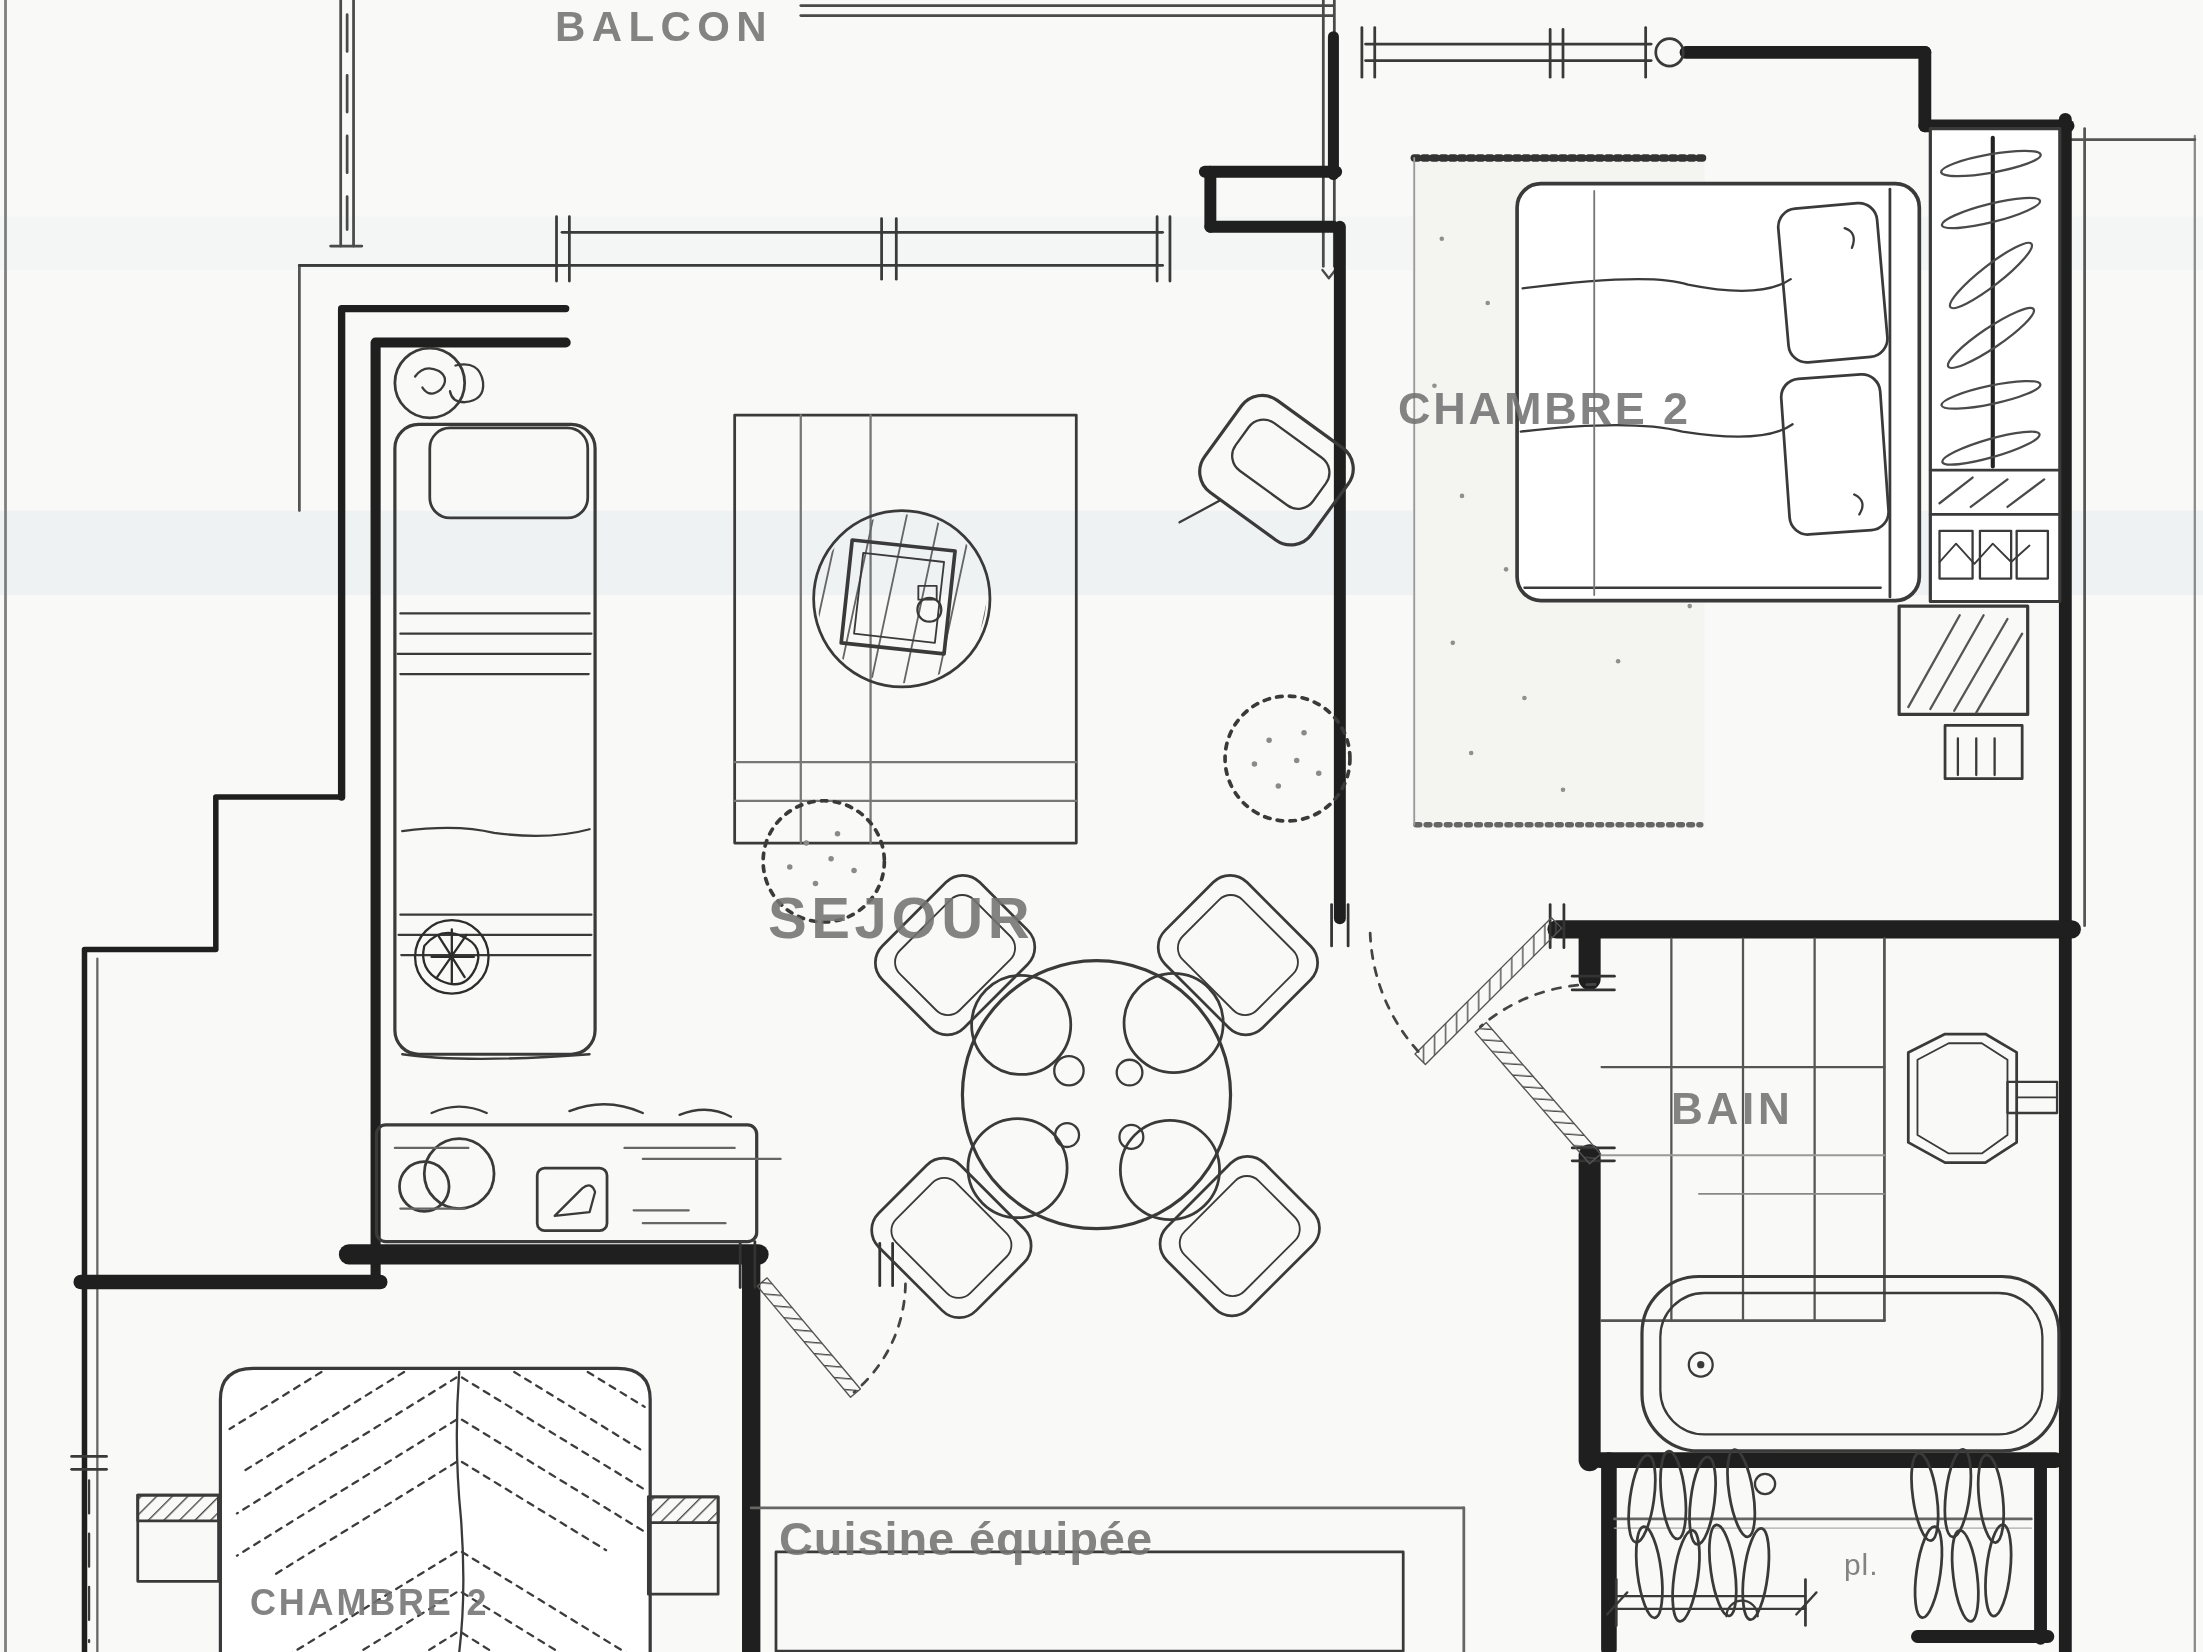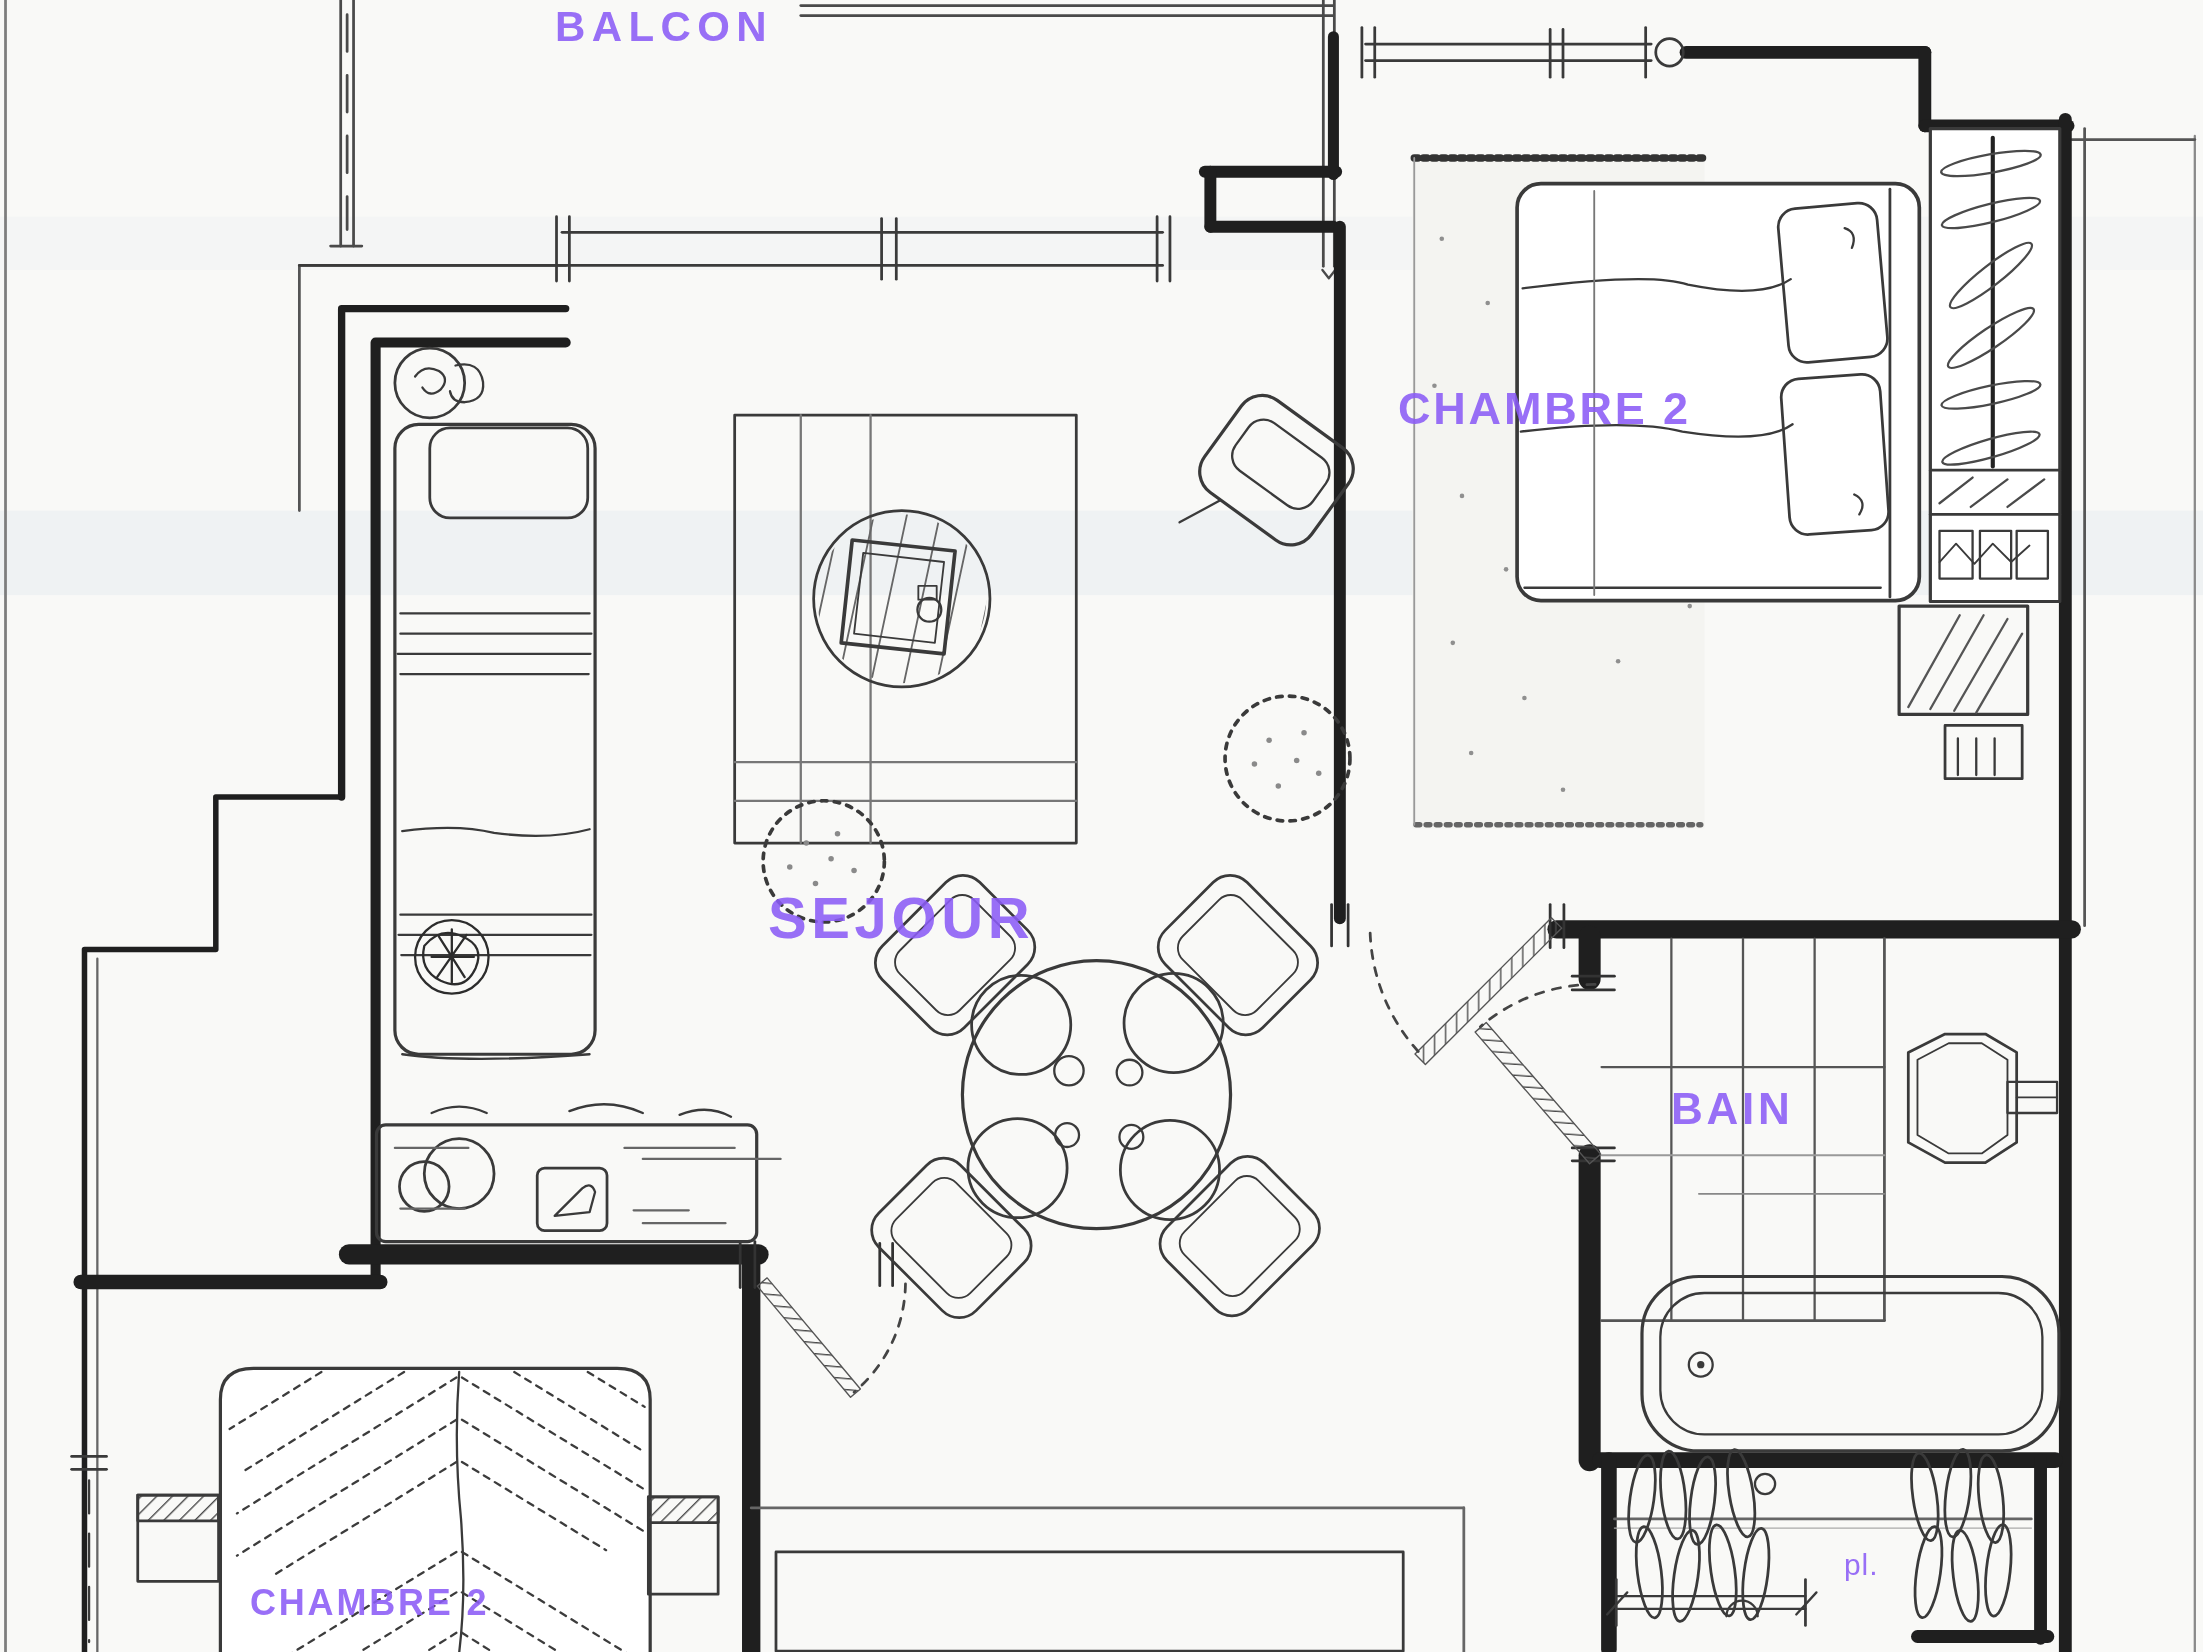--- a/index.html
+++ b/index.html
@@ -13,7 +13,7 @@
   .plan svg{position:absolute;inset:0;}
   .room-label{
     position:absolute;
-    color:#8b5cf6;
+    color:#737373;
     font-weight:700;
     white-space:nowrap;
     line-height:1;

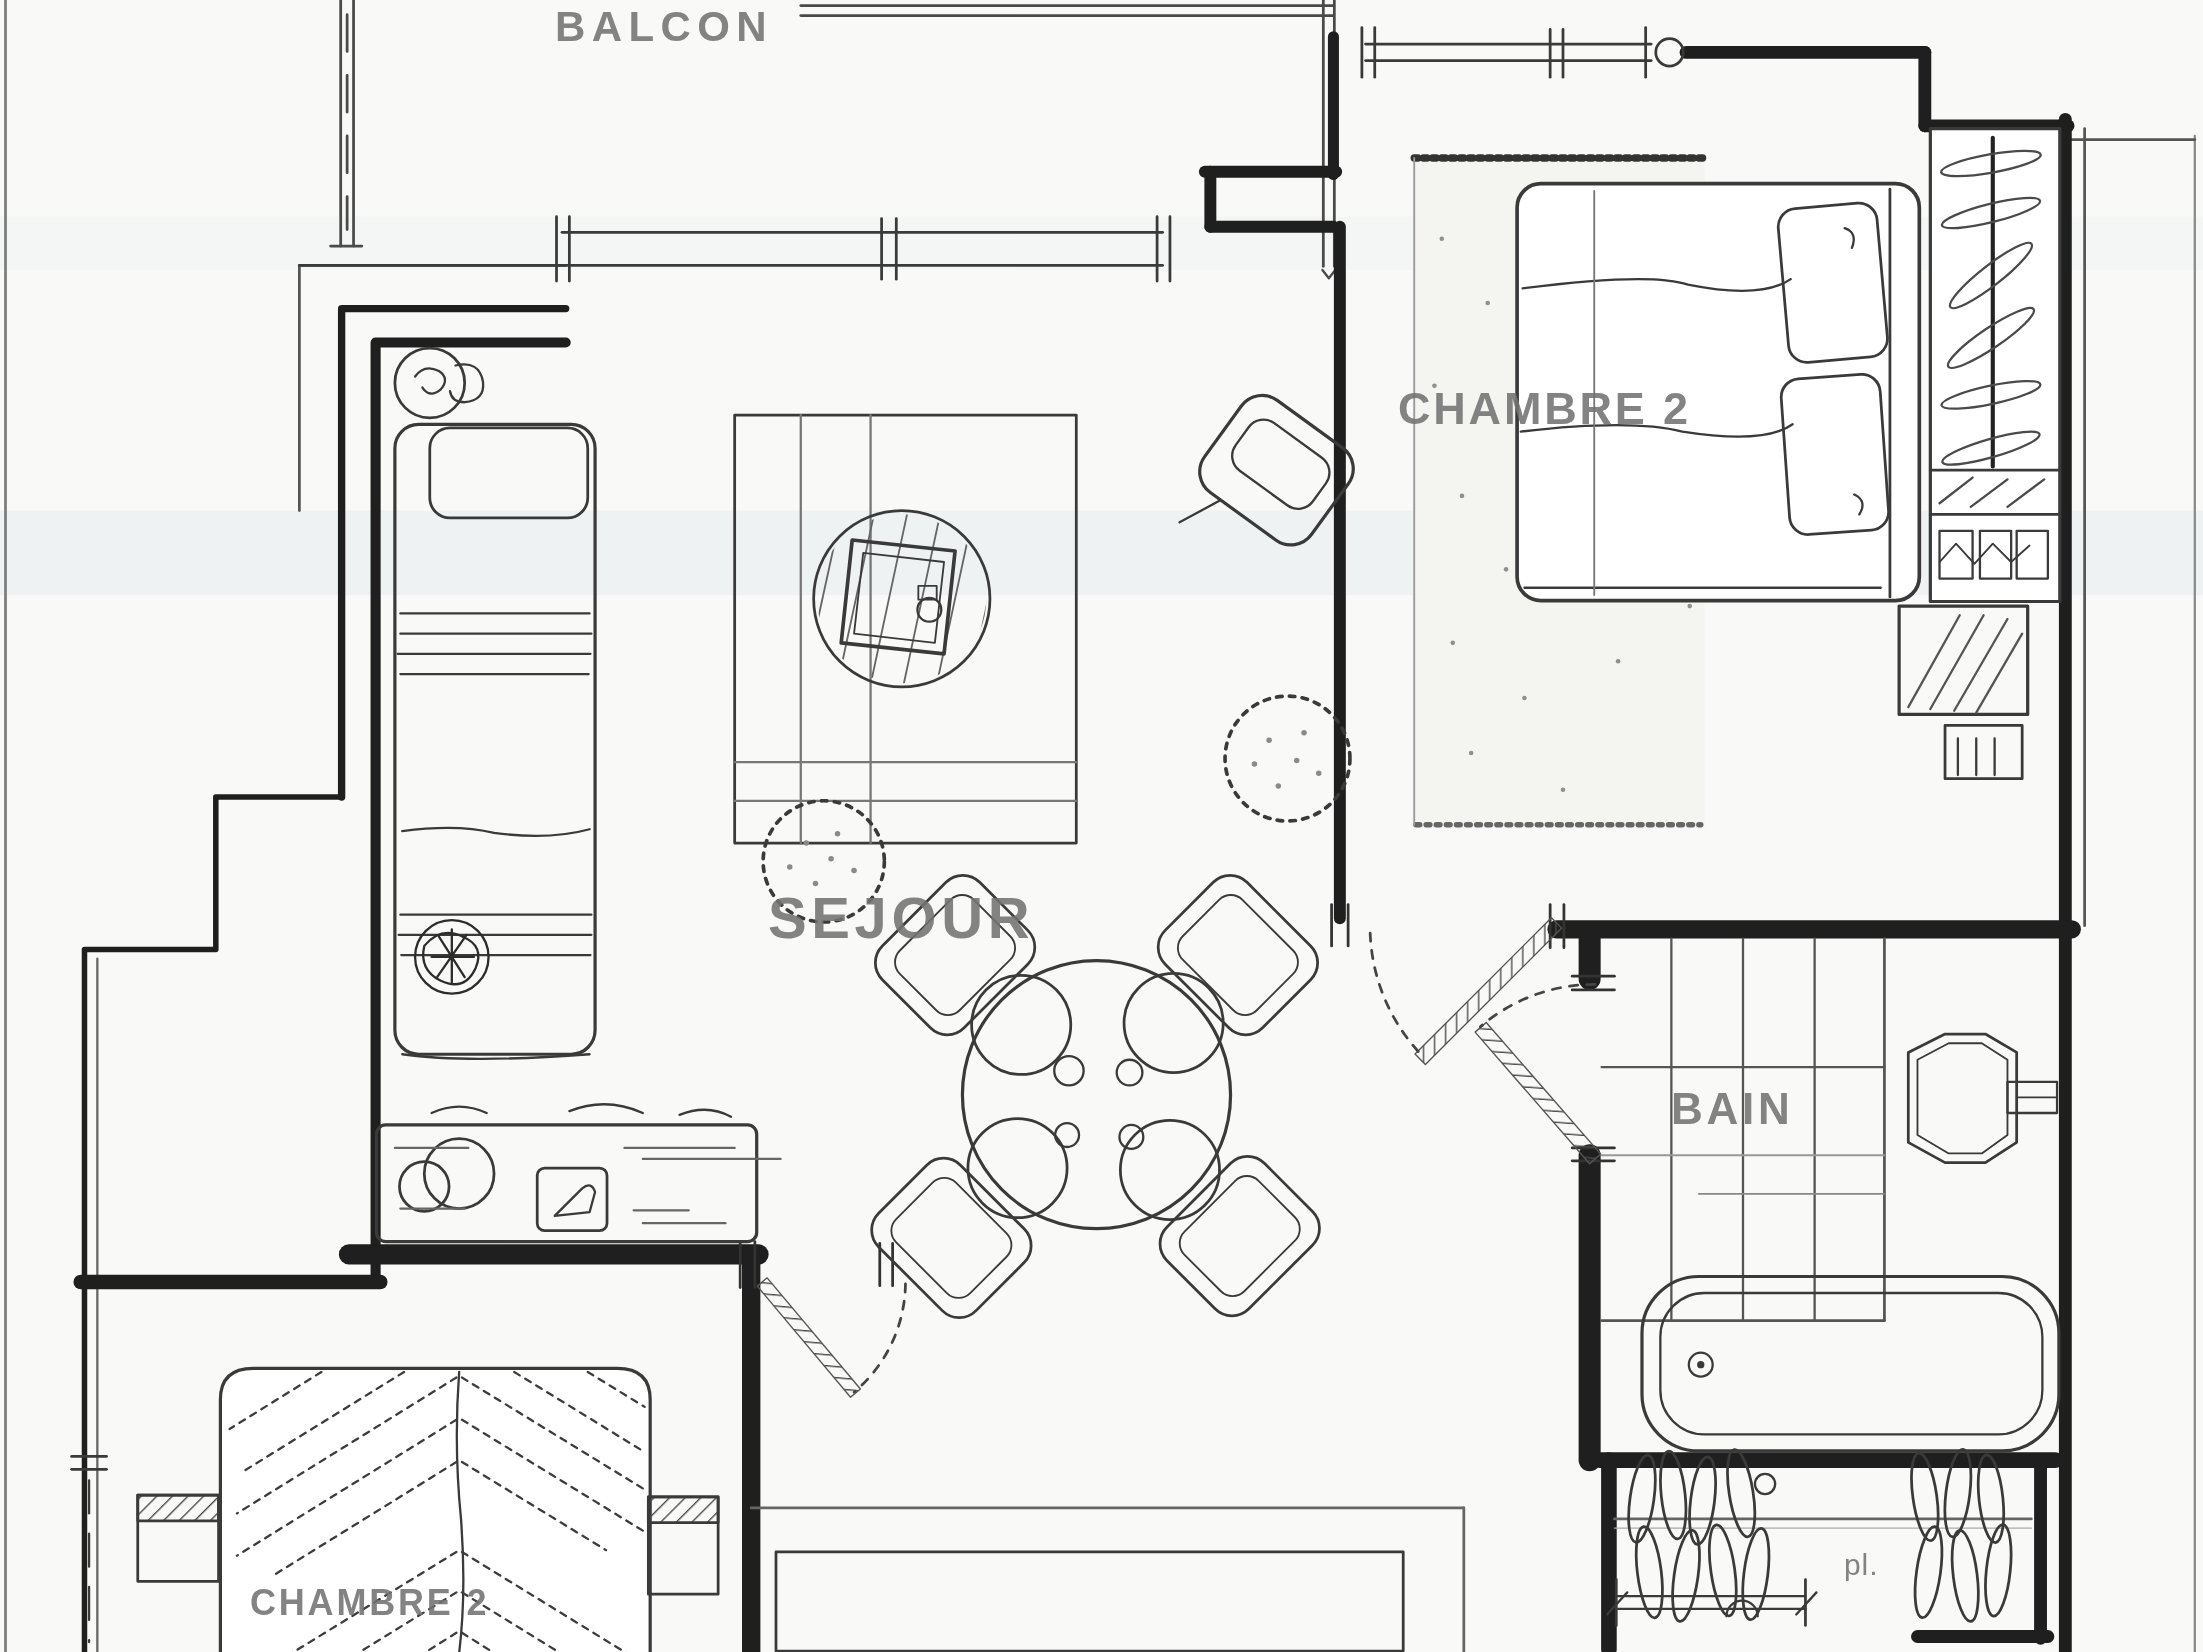--- a/index.html
+++ b/index.html
@@ -459,6 +459,7 @@
   <div class="room-label lbl-chambre1">CHAMBRE 2</div>
   <div class="room-label lbl-sejour">SEJOUR</div>
   <div class="room-label lbl-bain">BAIN</div>
+  <div class="room-label lbl-cuisine">Cuisine équipée</div>
   <div class="room-label lbl-chambre2">CHAMBRE 2</div>
   <div class="room-label lbl-placard">pl.</div>
 </div>

